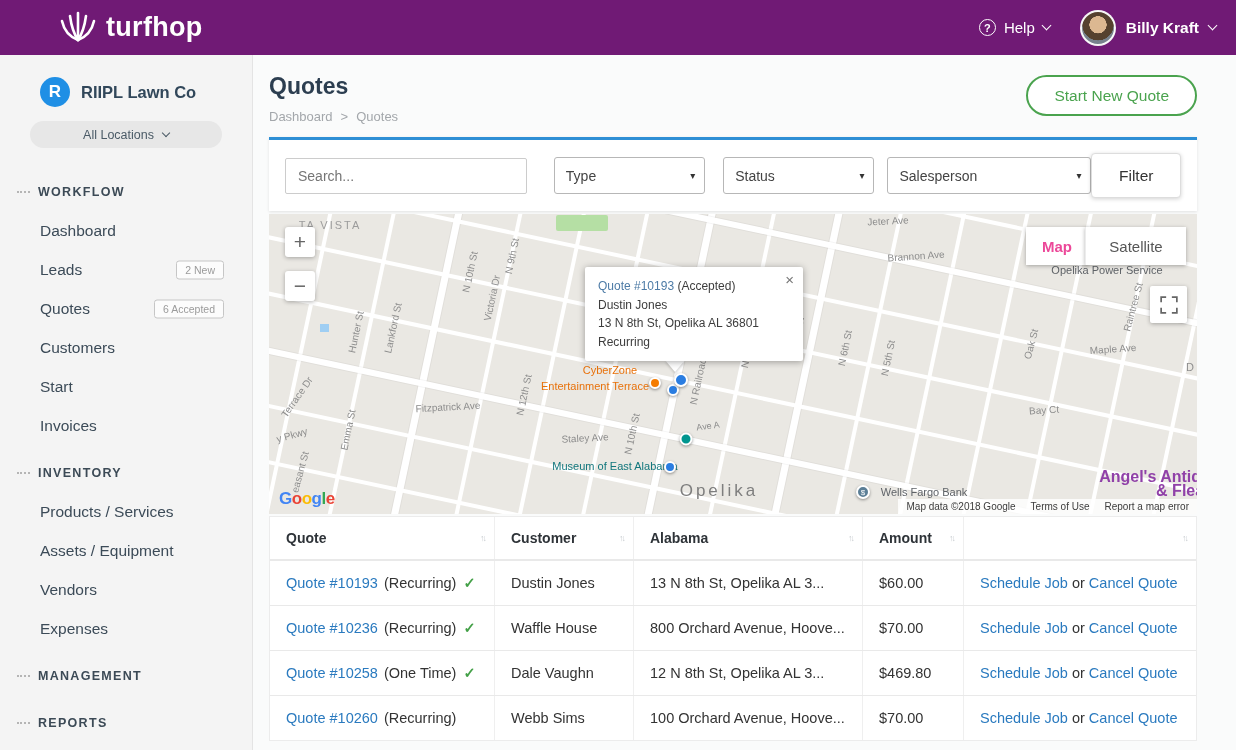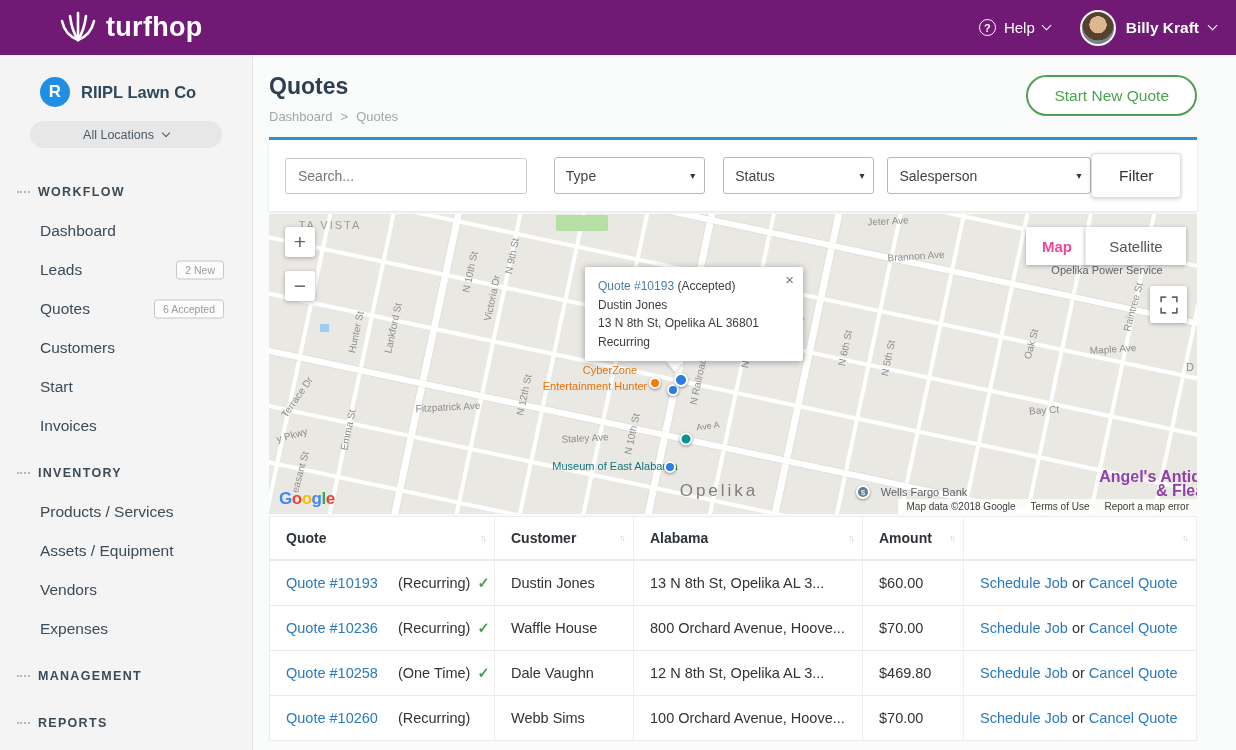--- a/index.html
+++ b/index.html
@@ -261,7 +261,7 @@
     <span class="mlbl" style="left:23px;top:221px;--r:-15deg">y Pkwy</span>
     <span class="mlbl" style="left:31px;top:258px;--r:-75deg">easant St</span>
     <span class="mlbl poi-o" style="left:341px;top:156px">CyberZone</span>
-    <span class="mlbl poi-o" style="left:326px;top:172px">Entertainment Hunter</span>
+    <span class="mlbl poi-o" style="left:326px;top:172px">Entertainment Terrace</span>
     <span class="mlbl poi-t" style="left:346px;top:252px">Museum of East Alabama</span>
     <span class="mlbl poi-d" style="left:655px;top:278px">Wells Fargo Bank</span>
     <span class="mlbl poi-p" style="left:886px;top:263px">Angel's Antiqu</span>

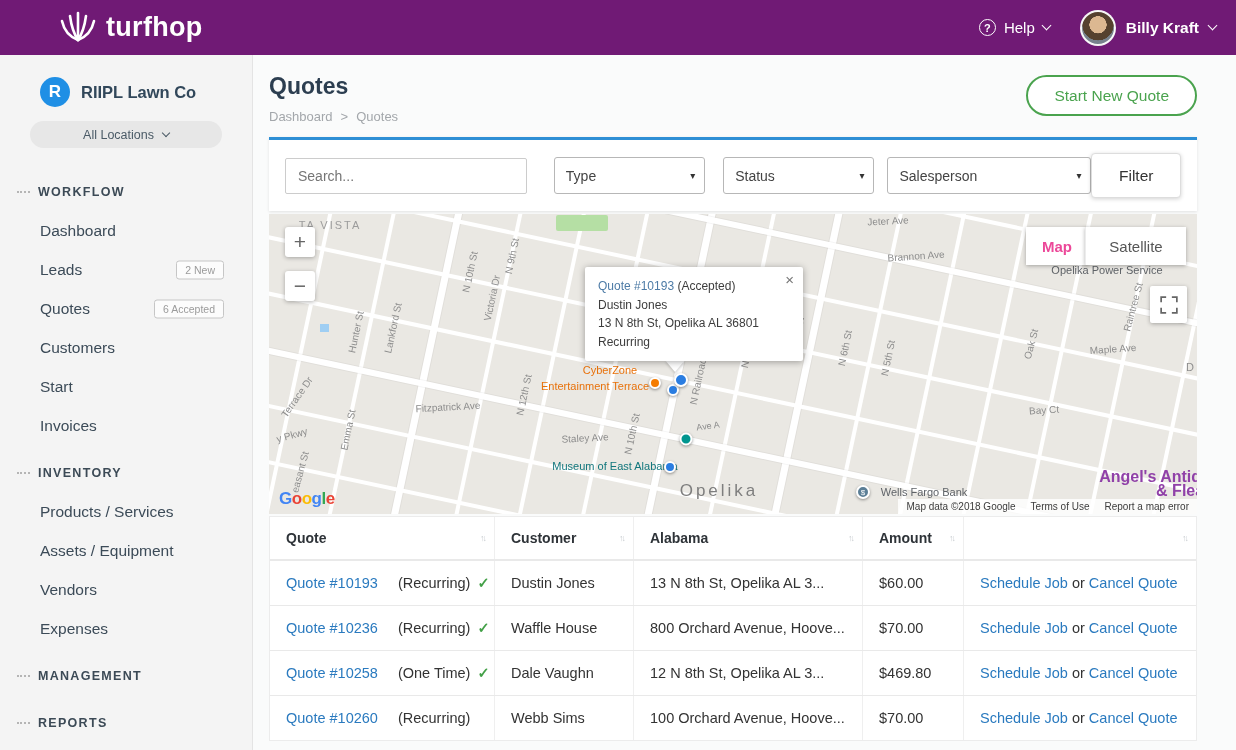--- a/index.html
+++ b/index.html
@@ -98,7 +98,7 @@
   .trow:first-of-type { border-top:none; }
   .td { padding:14px 16px; font-size:14.5px; color:#333; border-right:1px solid #efefef; white-space:nowrap; overflow:hidden; }
   .td a { color:#2a7abf; }
-  .qtype { margin-left:20px; }
+  .qtype { margin-left:6px; }
   .chk { color:#43a047; margin-left:7px; font-weight:bold; }
 </style>
 </head>

